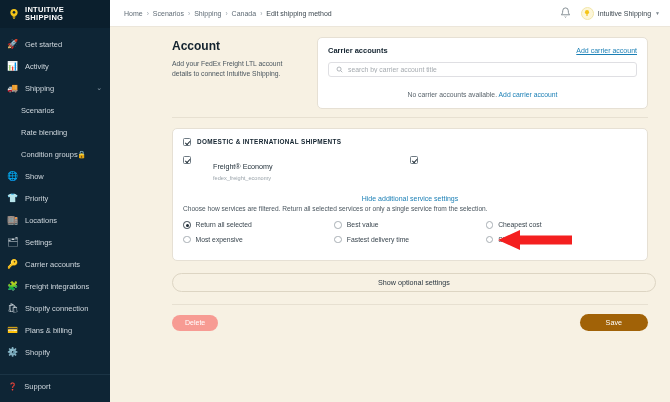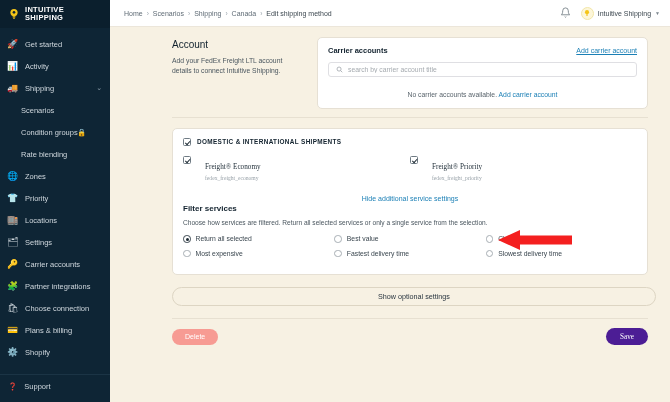--- a/index.html
+++ b/index.html
@@ -83,7 +83,7 @@
     display: flex; padding: 10px 22px 8px 62px;
   }
   .sec-left { width: 145px; flex: 0 0 145px; padding-right: 14px; padding-top: 2px; }
-  .sec-title { font-size: 10px; font-weight: normal; color: #12222e; margin-bottom: 6px; }
+  .sec-title { font-size: 12px; font-weight: bold; color: #12222e; margin-bottom: 6px; }
   .sec-desc { font-size: 6.8px; line-height: 9.5px; color: #4a565f; margin-bottom: 7px; }
   .sec-right { flex: 1 1 auto; }
 

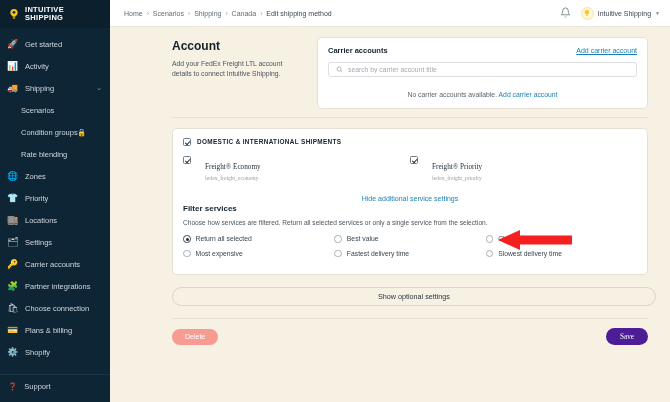--- a/index.html
+++ b/index.html
@@ -204,11 +204,11 @@
         <span>Scenarios</span>
       </div>
       <div class="nav-sub">
+        <span>Rate blending</span>
+      </div>
+      <div class="nav-sub">
         <span>Condition groups</span>
         <span class="endico">🔒</span>
-      </div>
-      <div class="nav-sub">
-        <span>Rate blending</span>
       </div>
 
       <div class="nav-item">

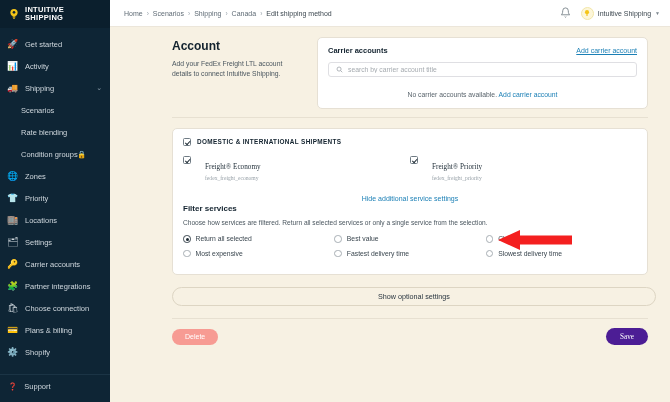--- a/index.html
+++ b/index.html
@@ -114,7 +114,7 @@
   .svc-group { display: flex; align-items: center; gap: 6px; margin-bottom: 9px; }
   .svc-group-label { font-size: 6.4px; font-weight: bold; letter-spacing: .35px; color: #12222e; }
   .svc-grid { display: flex; }
-  .svc-col { width: 50%; display: flex; gap: 14px; font-family: Liberation Serif, serif; }
+  .svc-col { width: 50%; display: flex; gap: 22px; }
   .svc-name { font-size: 7.2px; color: #23313b; }
   .svc-code { font-size: 5.6px; color: #9aa3aa; margin-top: 2px; }
   .cb {

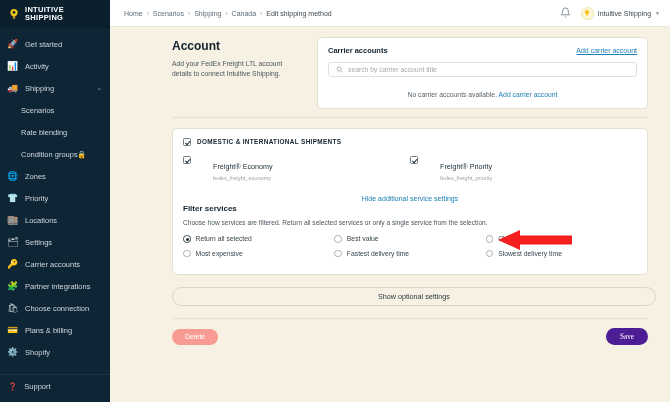--- a/index.html
+++ b/index.html
@@ -341,10 +341,6 @@
               </div>
               <div class="svc-col">
                 <span class="cb"></span>
-                <span>
-                  <span class="svc-name">Freight® Priority</span>
-                  <span class="svc-code" style="display:block">fedex_freight_priority</span>
-                </span>
               </div>
             </div>
 

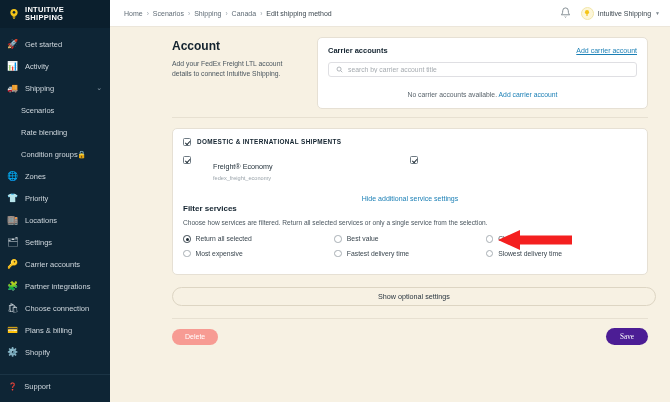--- a/index.html
+++ b/index.html
@@ -213,7 +213,7 @@
 
       <div class="nav-item">
         <span class="ico">🌐</span>
-        <span>Zones</span>
+        <span>Show</span>
       </div>
       <div class="nav-item">
         <span class="ico">👕</span>

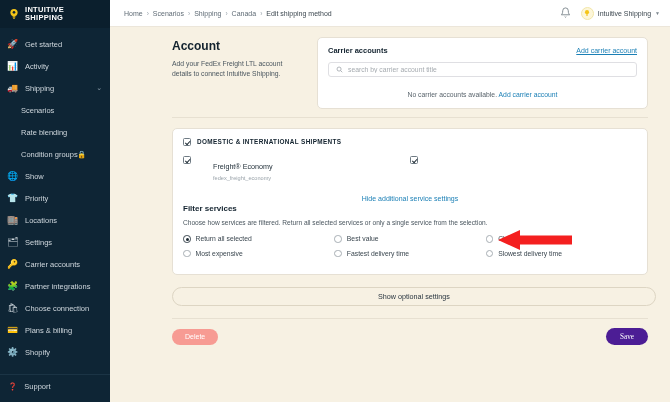--- a/index.html
+++ b/index.html
@@ -348,7 +348,6 @@
               <span>Hide additional service settings</span>
             </div>
 
-            <div class="filter-title">Filter services</div>
             <div class="filter-desc">Choose how services are filtered. Return all selected services or only a single service from the selection.</div>
 
             <div class="radio-grid">

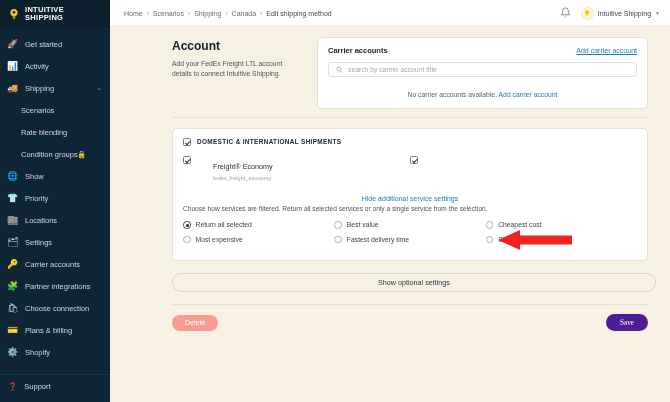--- a/index.html
+++ b/index.html
@@ -233,7 +233,7 @@
       </div>
       <div class="nav-item">
         <span class="ico">🧩</span>
-        <span>Partner integrations</span>
+        <span>Freight integrations</span>
       </div>
       <div class="nav-item">
         <span class="ico">🛍</span>

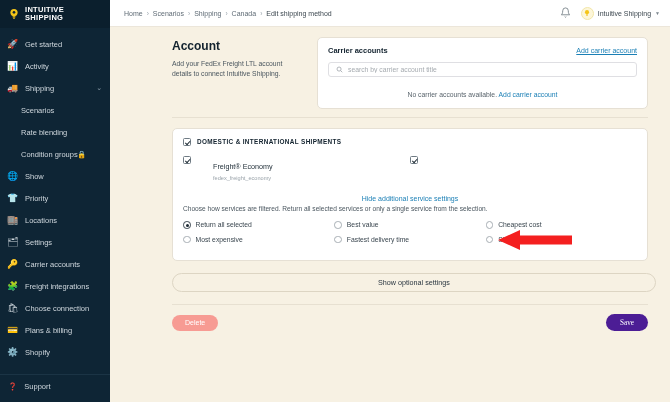--- a/index.html
+++ b/index.html
@@ -237,7 +237,7 @@
       </div>
       <div class="nav-item">
         <span class="ico">🛍</span>
-        <span>Choose connection</span>
+        <span>Shopify connection</span>
       </div>
       <div class="nav-item">
         <span class="ico">💳</span>

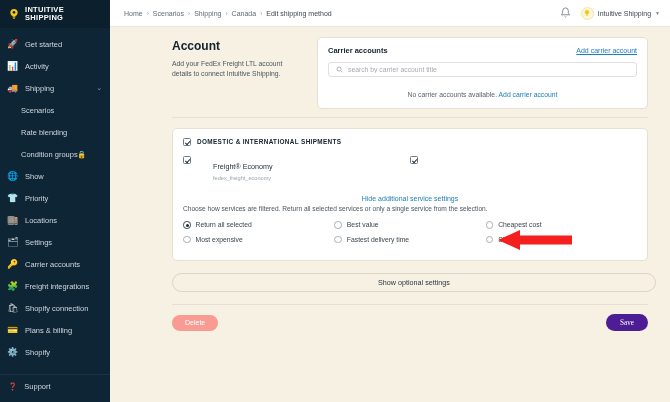--- a/index.html
+++ b/index.html
@@ -157,9 +157,9 @@
     font-size: 7px; font-family: "Liberation Sans", sans-serif;
   }
   .btn-save {
-    margin-left: auto; background: #4c1d95; color: #ffffff; border: none;
-    border-radius: 10px; height: 17px; padding: 0 14px;
-    font-size: 7.2px; font-family: Liberation Serif, serif;
+    margin-left: auto; background: #a16207; color: #ffffff; border: none;
+    border-radius: 10px; height: 17px; padding: 0 26px;
+    font-size: 7.2px; font-family: Liberation Sans, sans-serif;
   }
 
   

